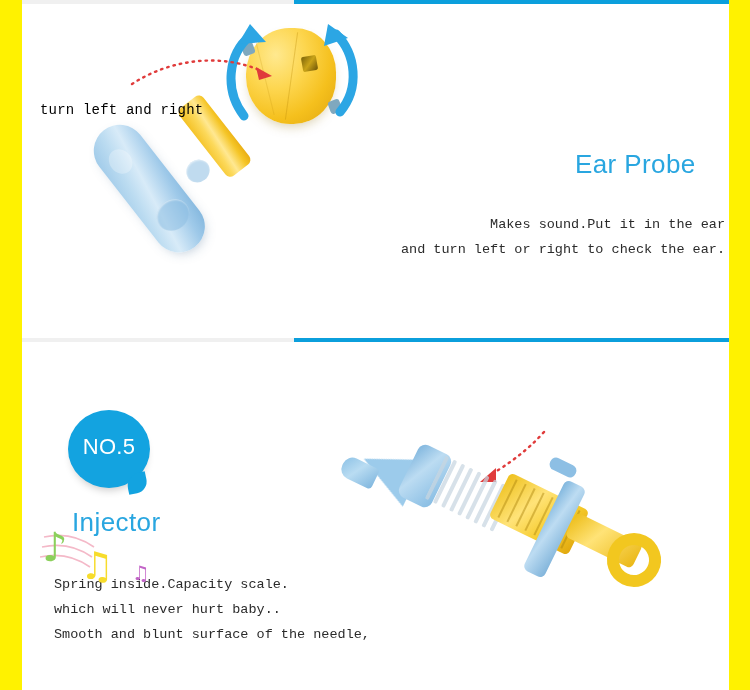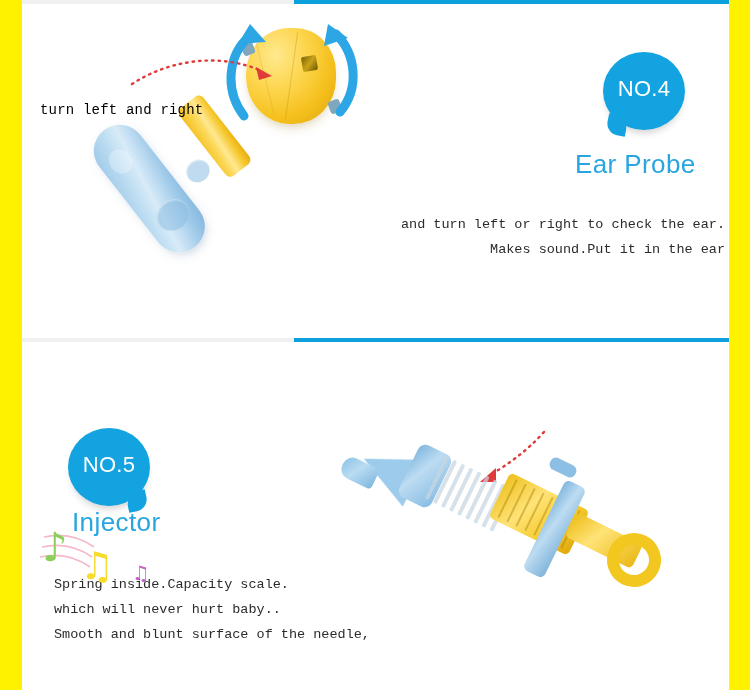--- a/index.html
+++ b/index.html
@@ -356,10 +356,6 @@
 
     <div class="annot-text" style="left:18px; top:98px;">turn left and right</div>
 
-    <div class="balloon balloon-4" style="left:581px; top:48px;">
-      <div class="tail"></div>
-      <span class="balloon-num">NO.4</span>
-    </div>
 
     <div class="section-title" style="left:553px; top:145px;">Ear Probe</div>
 

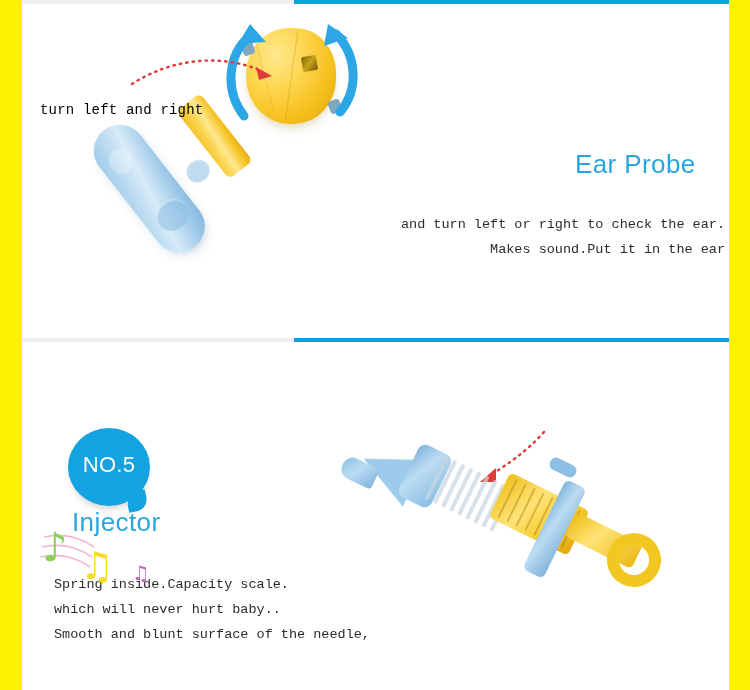--- a/index.html
+++ b/index.html
@@ -360,8 +360,8 @@
     <div class="section-title" style="left:553px; top:145px;">Ear Probe</div>
 
     <div class="desc-text right-align" style="left:263px; top:208px; width:440px;">
+      <div>Makes sound.Put it in the ear</div>
       <div>and turn left or right to check the ear.</div>
-      <div>Makes sound.Put it in the ear</div>
     </div>
   </div>
 

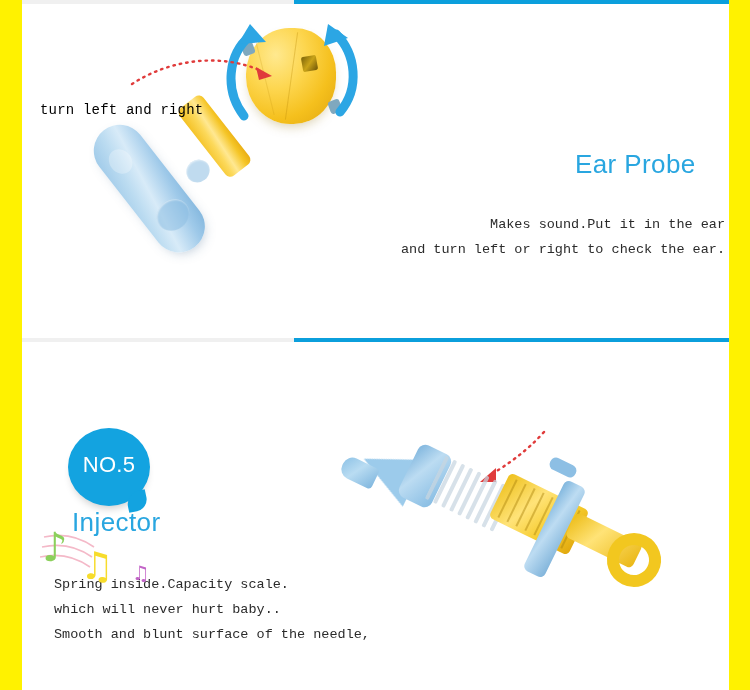--- a/index.html
+++ b/index.html
@@ -372,7 +372,7 @@
 
   <div class="panel panel-injector">
 
-    <div class="balloon balloon-5" style="left:46px; top:86px;">
+    <div class="balloon balloon-5" style="left:46px; top:68px;">
       <div class="tail"></div>
       <span class="balloon-num">NO.5</span>
     </div>

